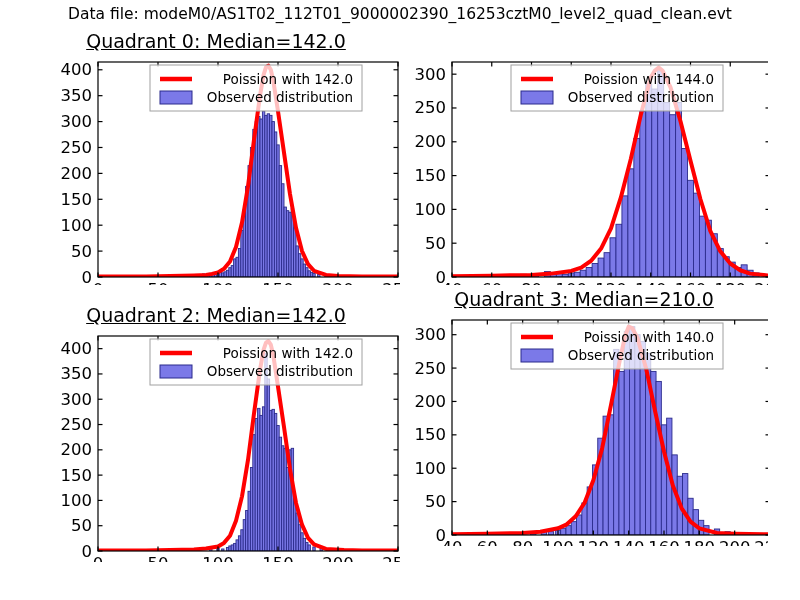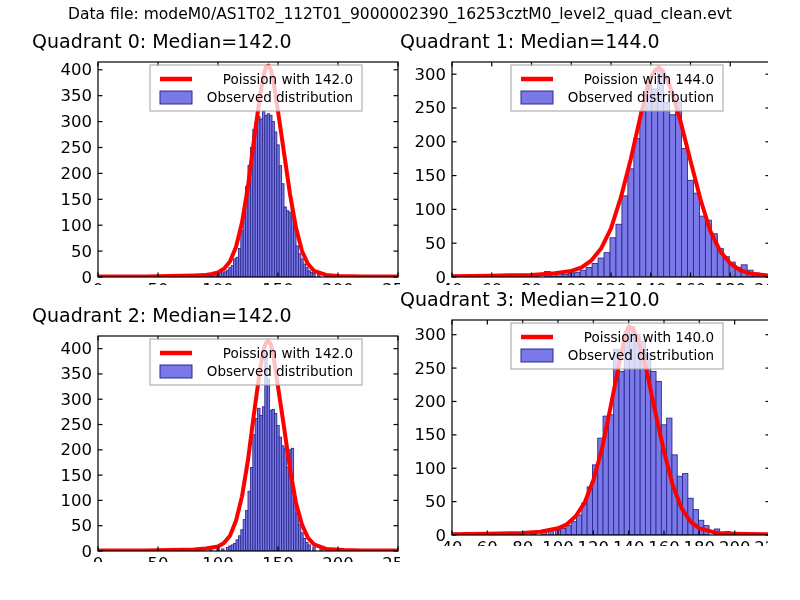--- a/index.html
+++ b/index.html
@@ -39,10 +39,11 @@
     left: 0;
     top: 0;
     width: 100%;
-    text-align: left;
+    text-align: center;
     font-size: 19px;
     color: #000000;
     white-space: nowrap;
+    text-decoration: underline;
   }
   .axes-svg {
     position: absolute;

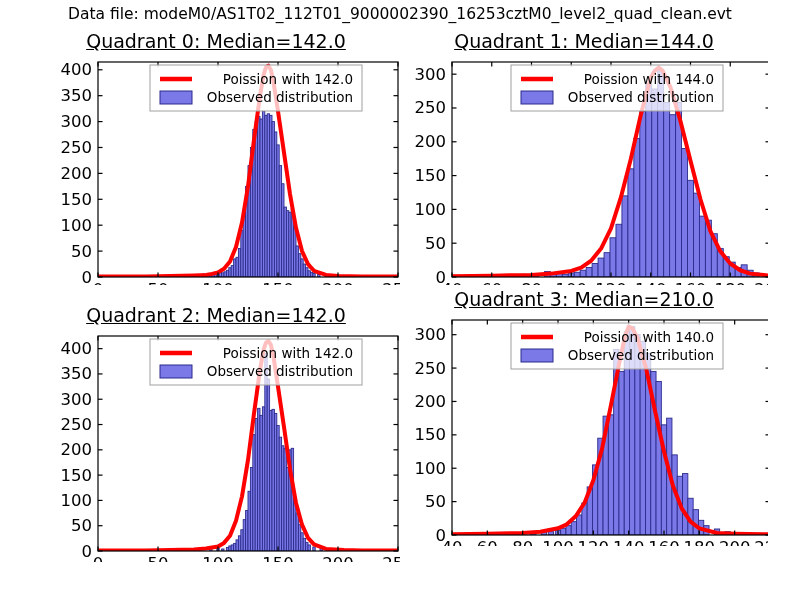--- a/index.html
+++ b/index.html
@@ -194,7 +194,6 @@
       </svg>
     </div>
   <div class="subplot" id="sp1" style="left: 400px; top: 30px; width: 368px; height: 255px;">
-    <div class="sp-title">Quadrant 1: Median=144.0</div>
   <svg class="axes-svg" width="368" height="255" viewBox="0 0 368 255">
         <defs>
           <clipPath id="clip1">

